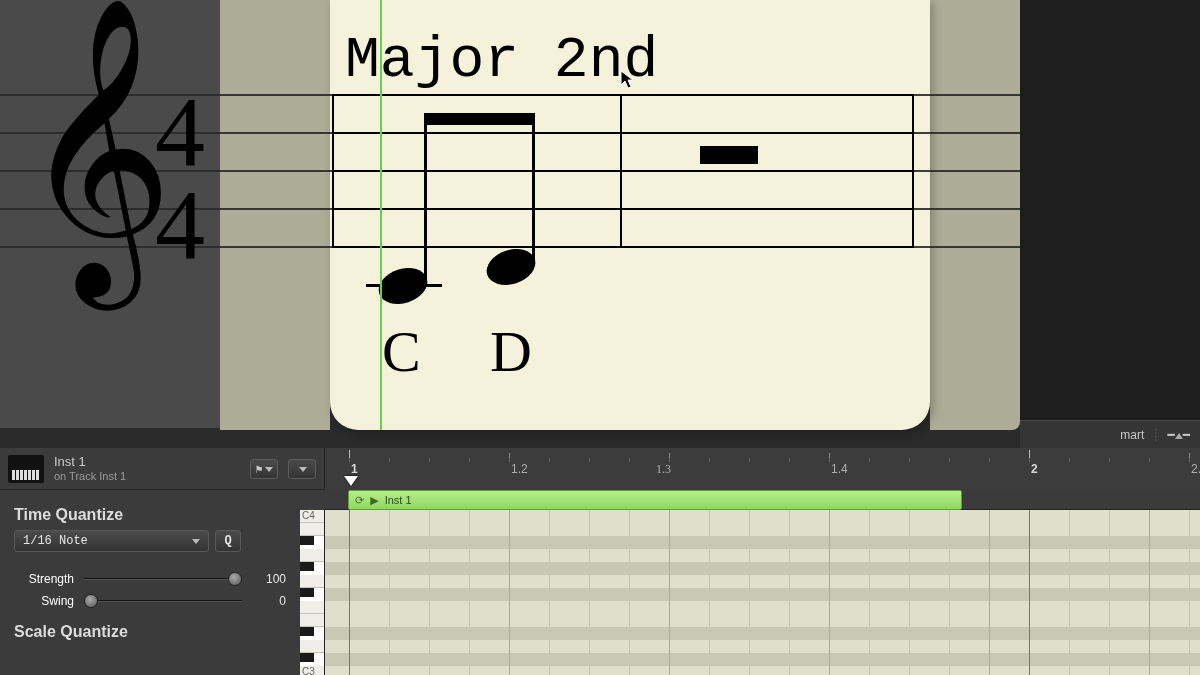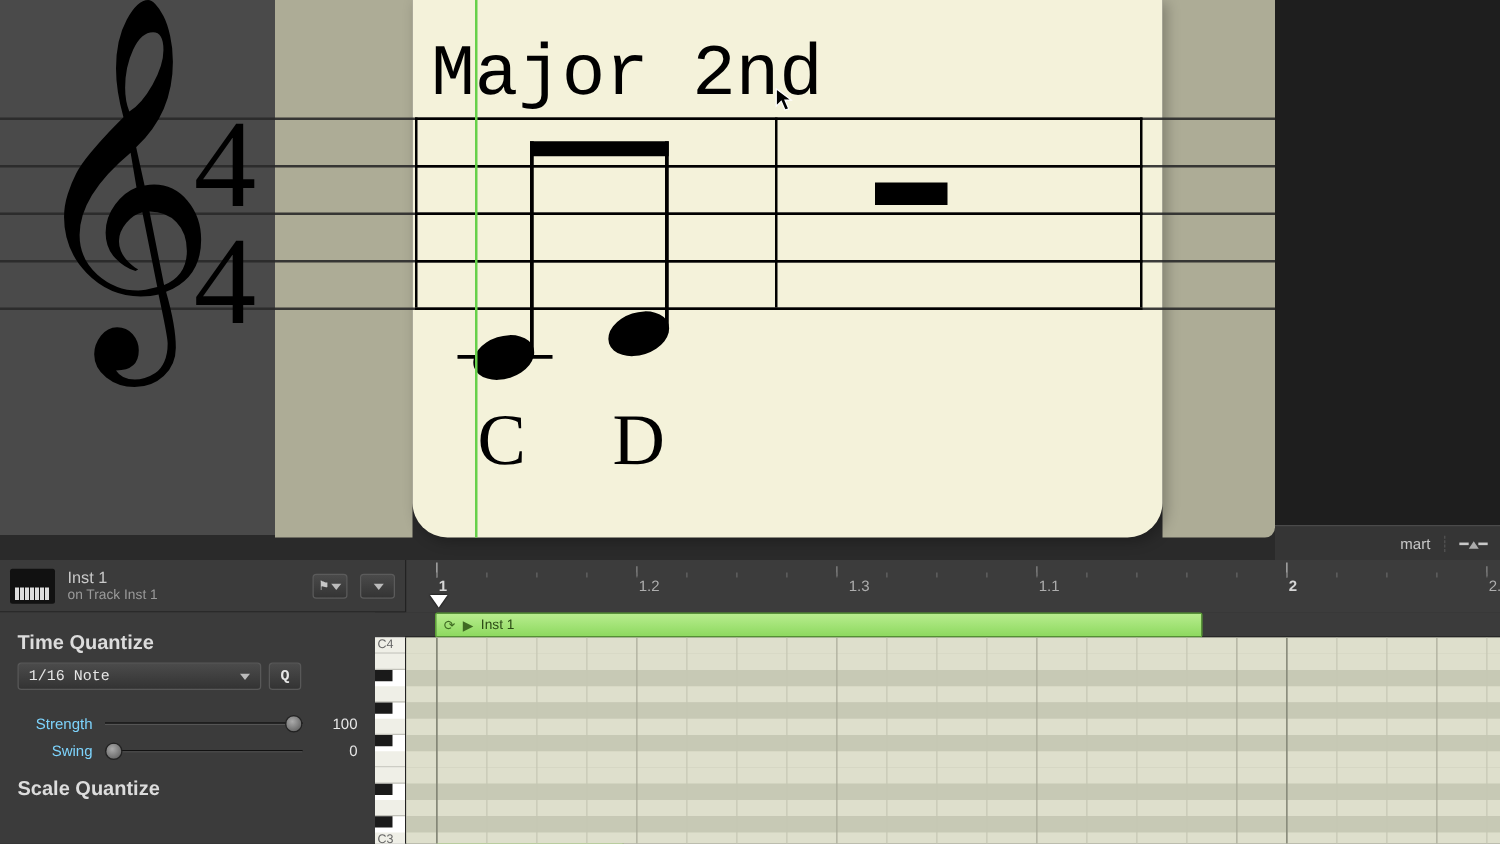--- a/index.html
+++ b/index.html
@@ -357,7 +357,7 @@
           <div class="ruler-tick" style="left: 160px;"></div>
           <div class="ruler-label" style="left: 164px;">1.2</div>
           <div class="ruler-tick" style="left: 320px;"></div>
-          <div class="ruler-label" style="left: 332px;">1.3</div>
+          <div class="ruler-label" style="left: 309px; font-family: Liberation Serif, serif;">1.3</div>
           <div class="ruler-tick" style="left: 480px;"></div>
           <div class="ruler-label" style="left: 484px;">1.1</div>
           <div class="ruler-tick major" style="left: 680px;"></div>

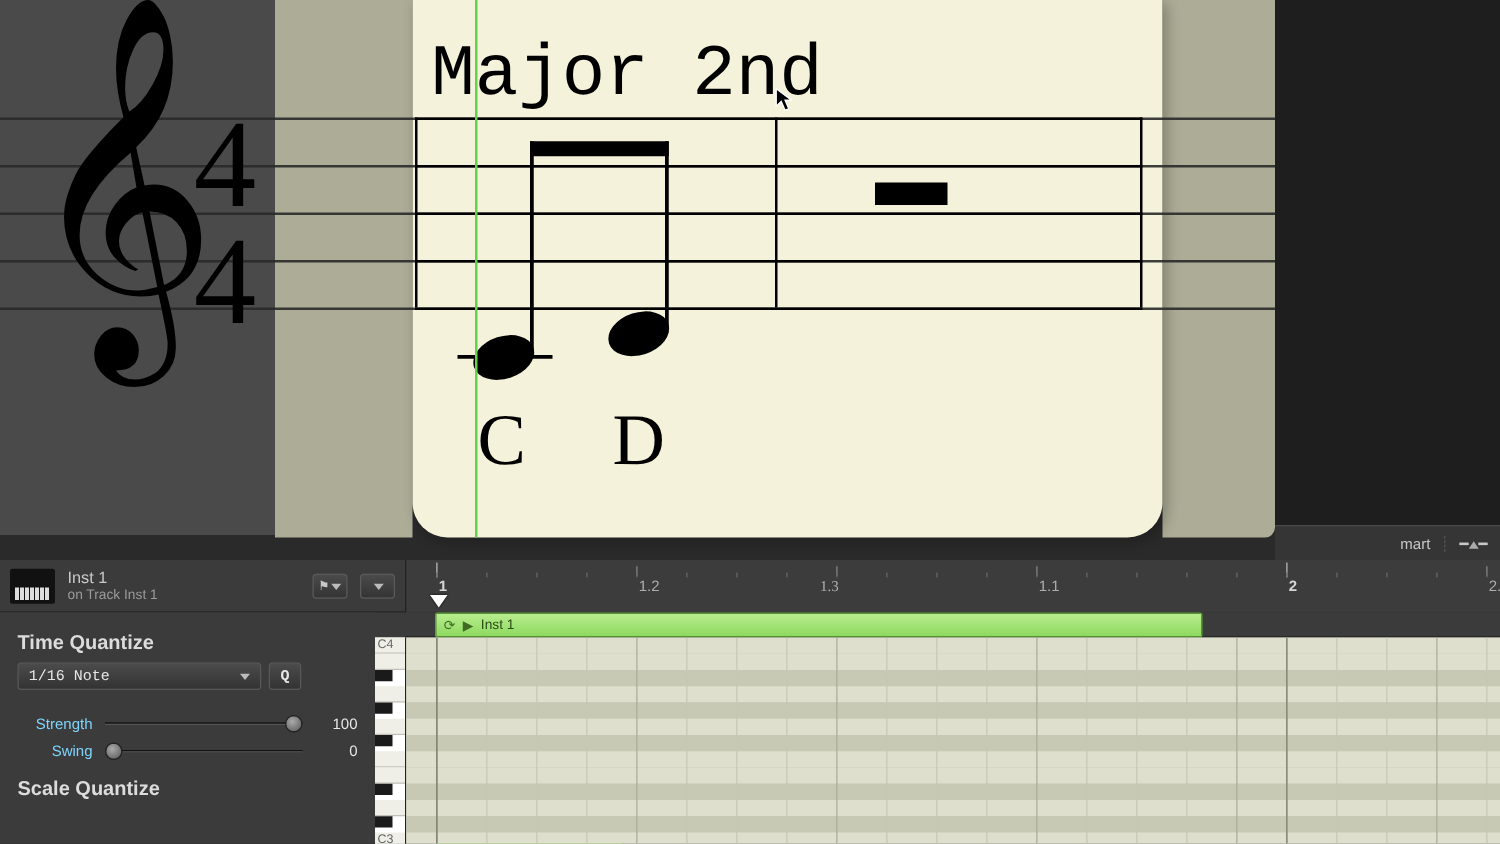--- a/index.html
+++ b/index.html
@@ -359,7 +359,7 @@
           <div class="ruler-tick" style="left: 320px;"></div>
           <div class="ruler-label" style="left: 309px; font-family: Liberation Serif, serif;">1.3</div>
           <div class="ruler-tick" style="left: 480px;"></div>
-          <div class="ruler-label" style="left: 484px;">1.1</div>
+          <div class="ruler-label" style="left: 484px;">1.4</div>
           <div class="ruler-tick major" style="left: 680px;"></div>
           <div class="ruler-label ruler-major-label" style="left: 684px;">2</div>
           <div class="ruler-tick" style="left: 840px;"></div>

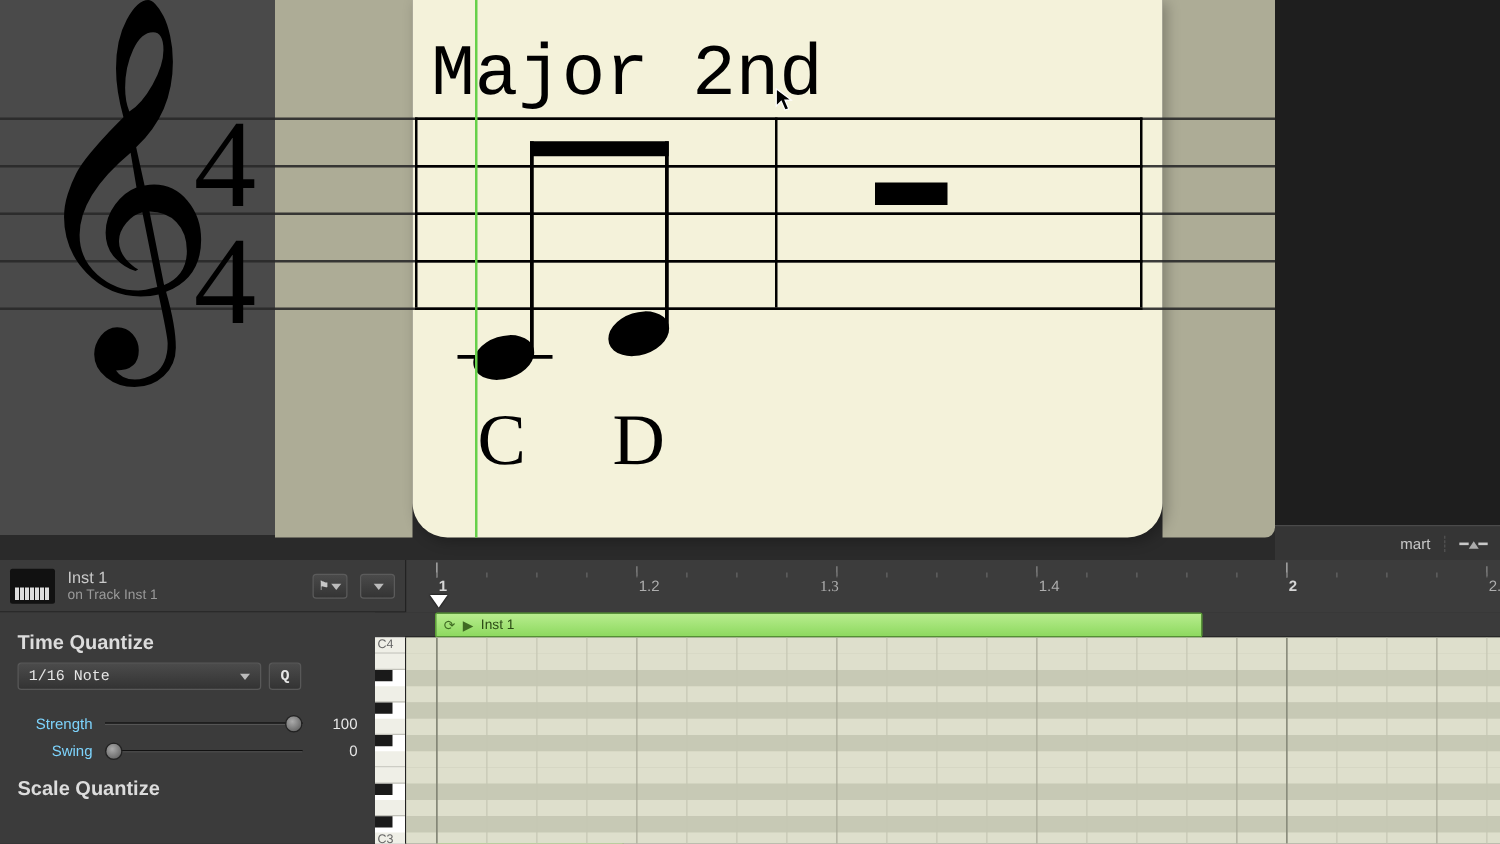--- a/index.html
+++ b/index.html
@@ -255,7 +255,7 @@
     vertical-align:top; font-weight:bold;
   }
   .slider-row { display:flex; align-items:center; gap:10px; margin:6px 0; }
-  .slider-row label { width:60px; color:#7dd3fc; text-align:right; }
+  .slider-row label { width:60px; color:#ffffff; text-align:right; }
   .slider {
     flex:1; height:16px; position:relative;
   }

